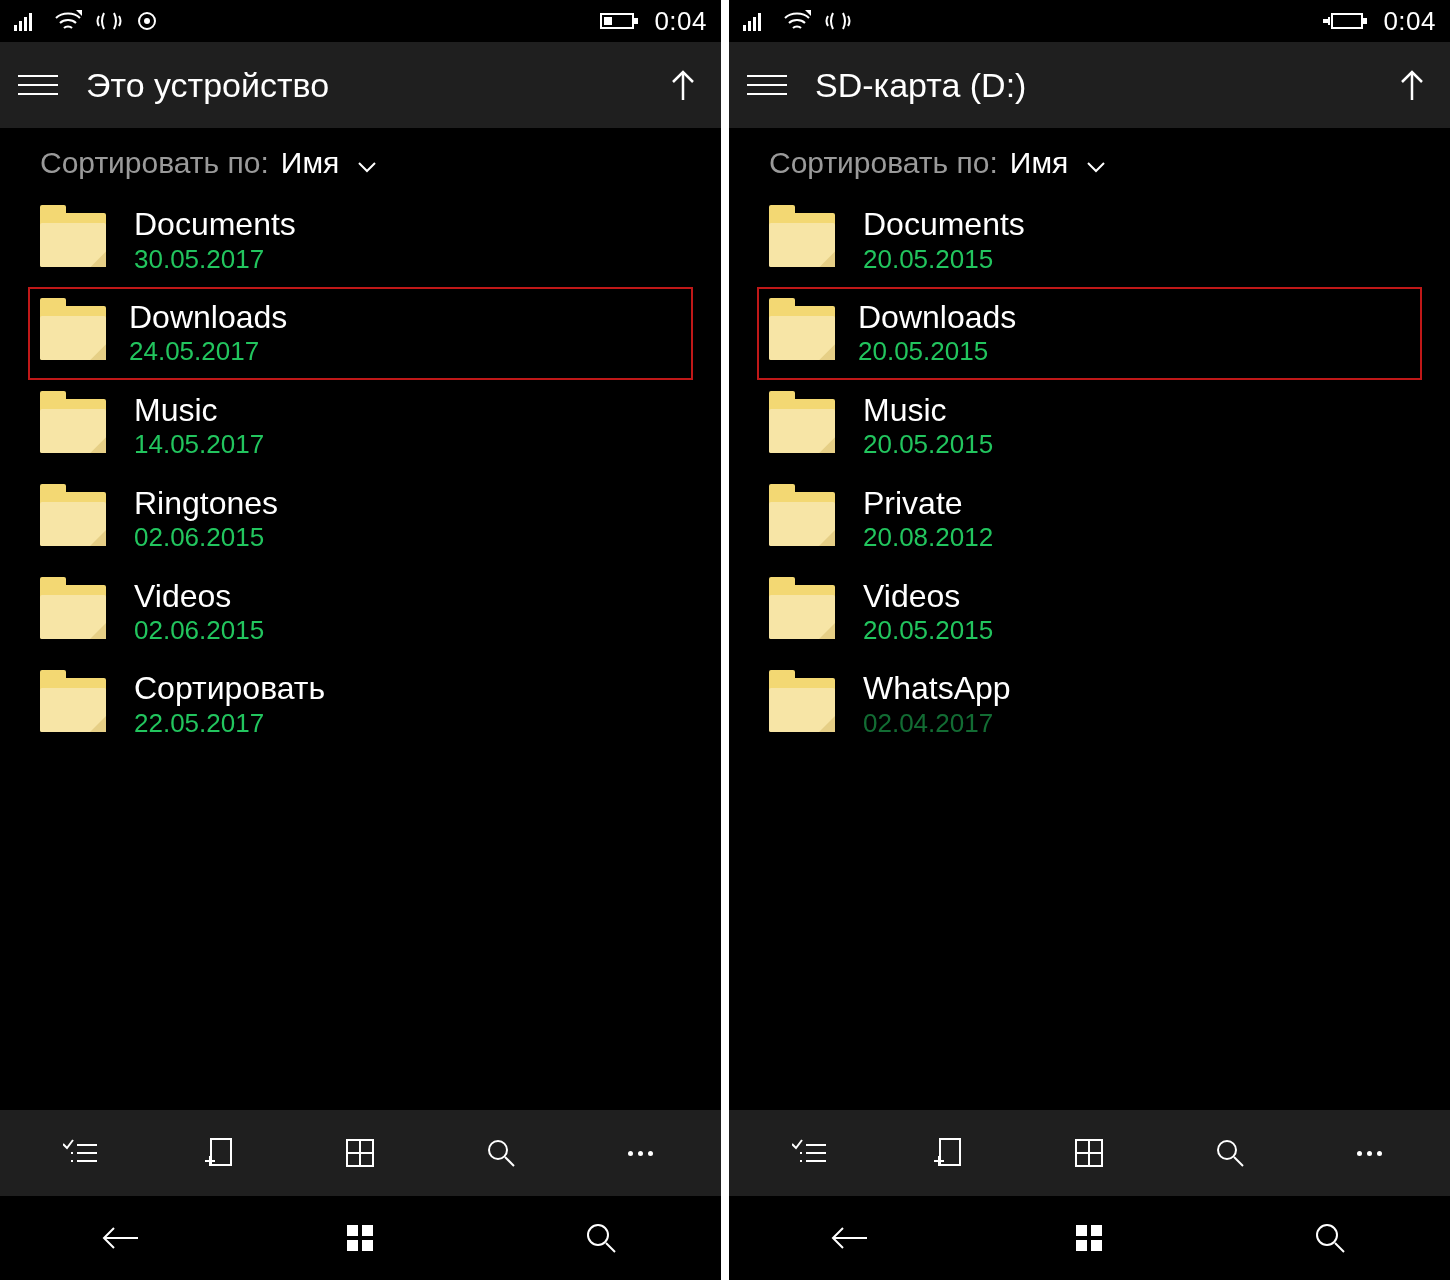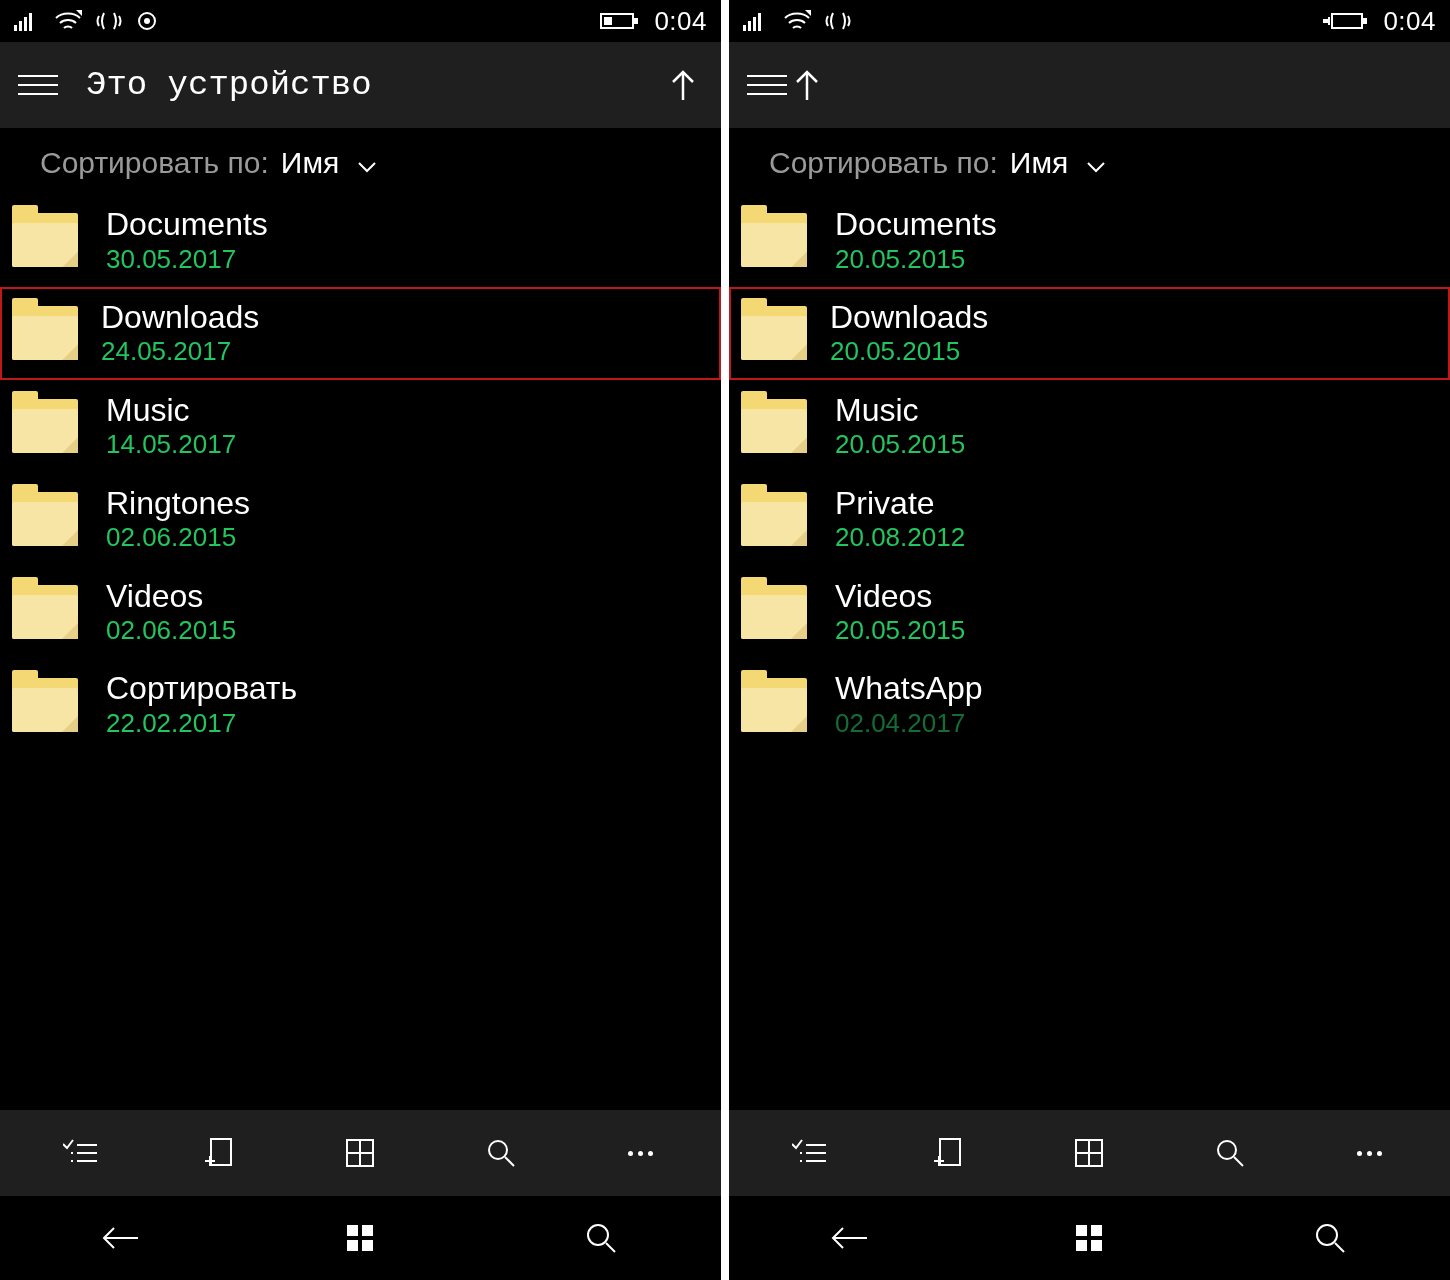--- a/index.html
+++ b/index.html
@@ -11,7 +11,7 @@
   .status svg{display:block;}
   .clock{font-size:26px;font-weight:400;letter-spacing:0.5px;}
   
-  .header{height:86px;display:flex;align-items:center;padding:0 18px;box-sizing:border-box;background:#1f1f1f;font-family:Liberation Mono, monospace;}
+  .header{height:86px;display:flex;align-items:center;padding:0 18px;box-sizing:border-box;background:#1f1f1f;}
   .hamburger{width:40px;height:40px;display:flex;flex-direction:column;justify-content:center;gap:7px;cursor:pointer;}
   .hamburger div{height:2px;background:#fff;}
   .title{flex:1;font-size:34px;font-weight:400;margin-left:28px;color:#fff;}

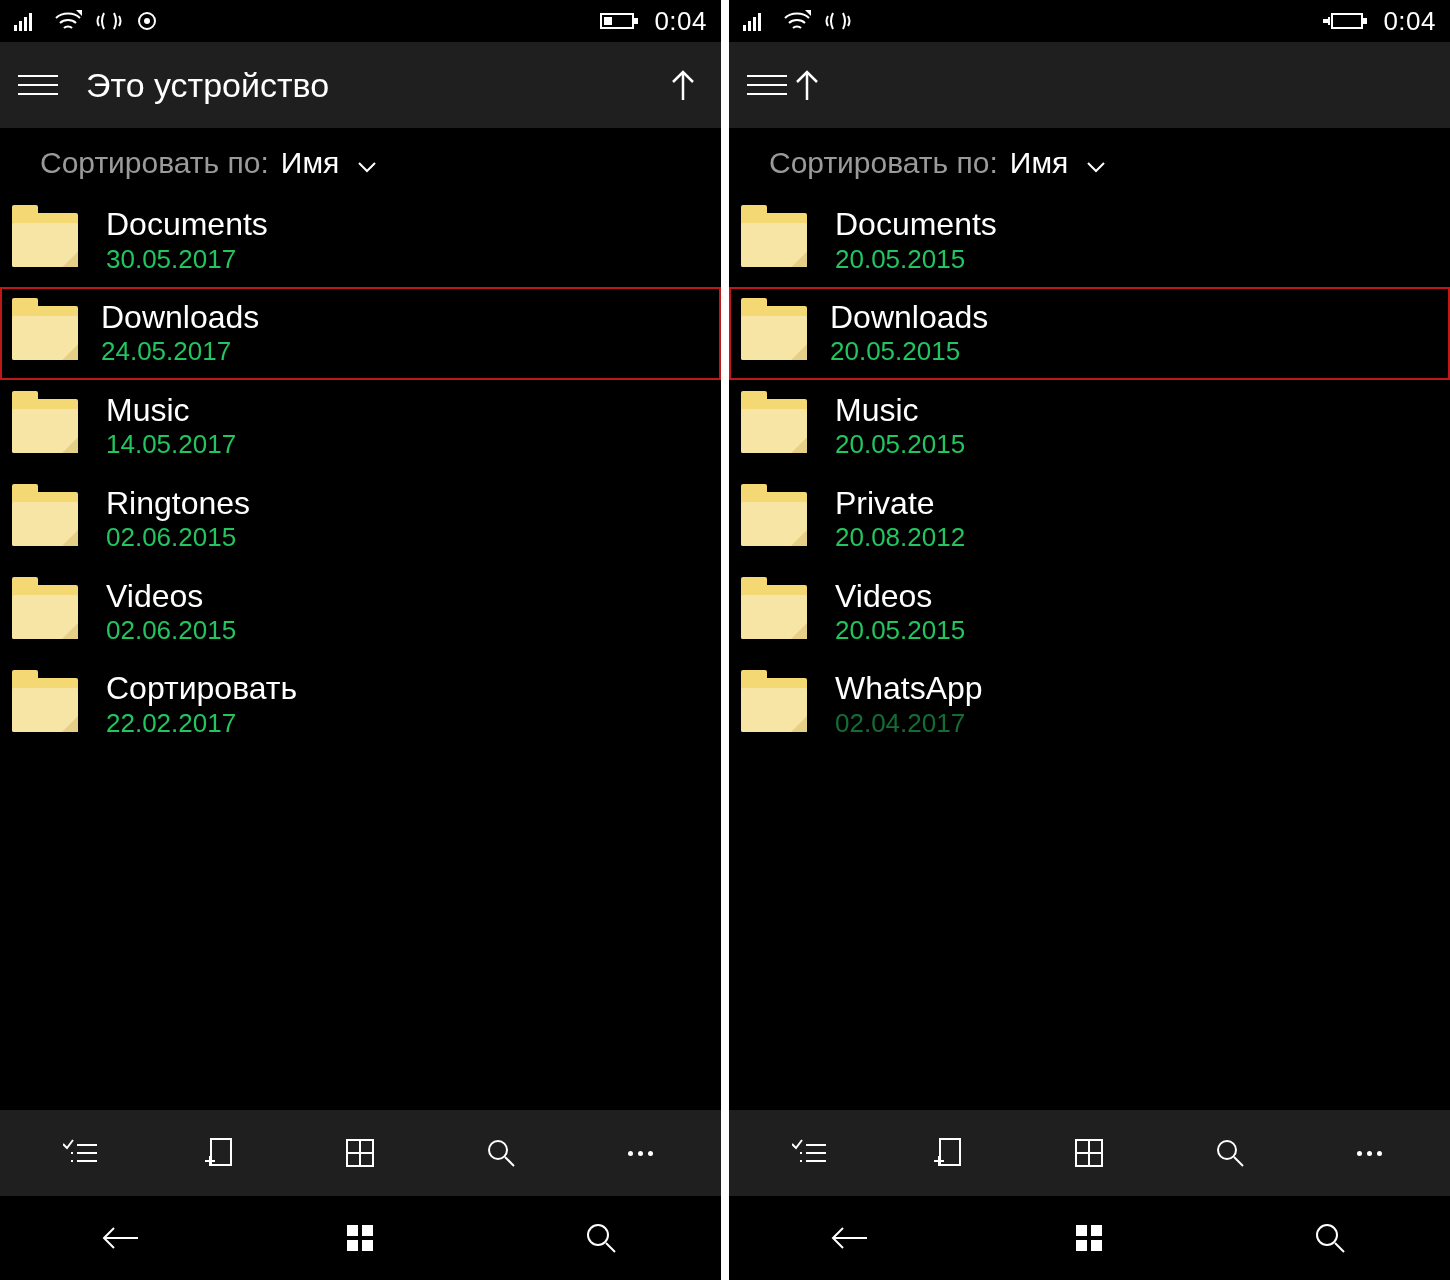--- a/index.html
+++ b/index.html
@@ -335,6 +335,7 @@
           <div></div>
           <div></div>
         </div>
+      <div class="title">SD-карта (D:)</div>
       <div class="up-arrow">
         <svg width="28" height="34" viewBox="0 0 28 34">
             <g fill="none" stroke="#fff" stroke-width="2.5">

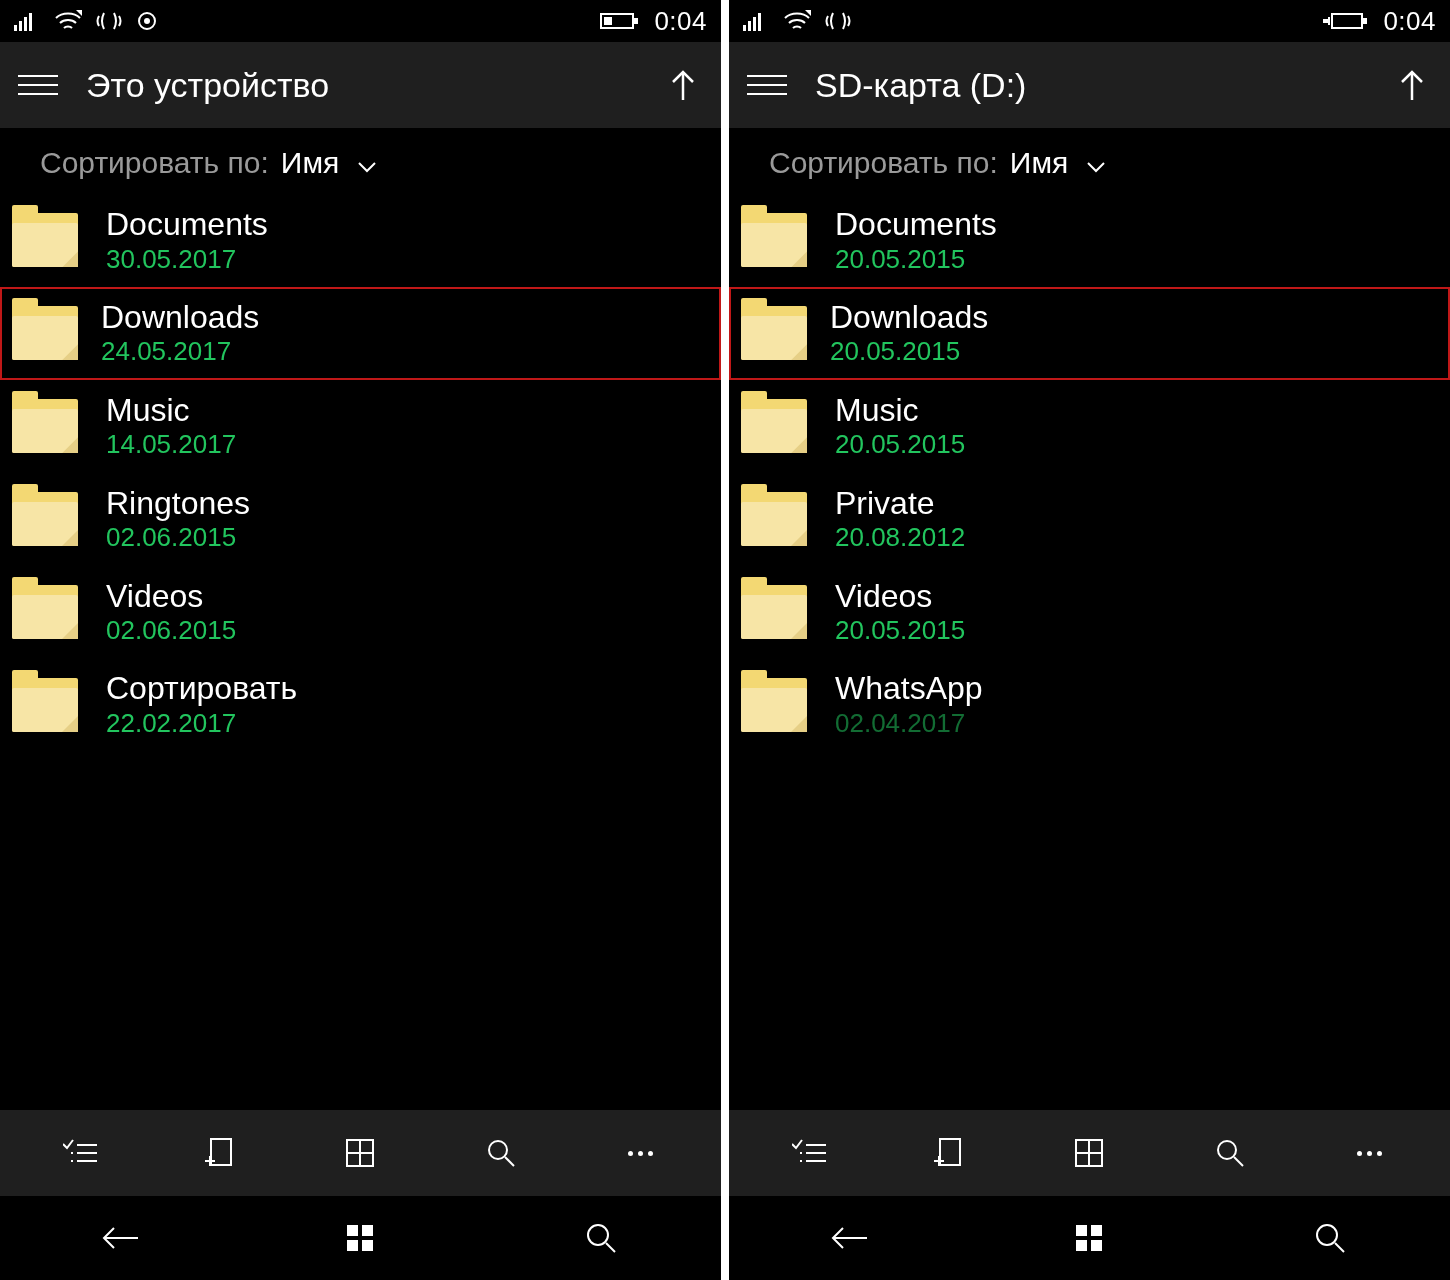--- a/index.html
+++ b/index.html
@@ -21,7 +21,7 @@
   .sort-value{color:#fff;}
   .chev{margin-left:6px;}
   
-  .list{flex:1;overflow:hidden;padding:0 0;}
+  .list{flex:1;overflow:hidden;padding:0 28px;}
   .item{display:flex;align-items:center;gap:28px;padding:12px 6px;box-sizing:border-box;border:2px solid transparent;}
   .item.hl{border-color:#c01818;gap:23px;}
   .folder{width:66px;height:54px;position:relative;flex-shrink:0;margin-left:4px;}

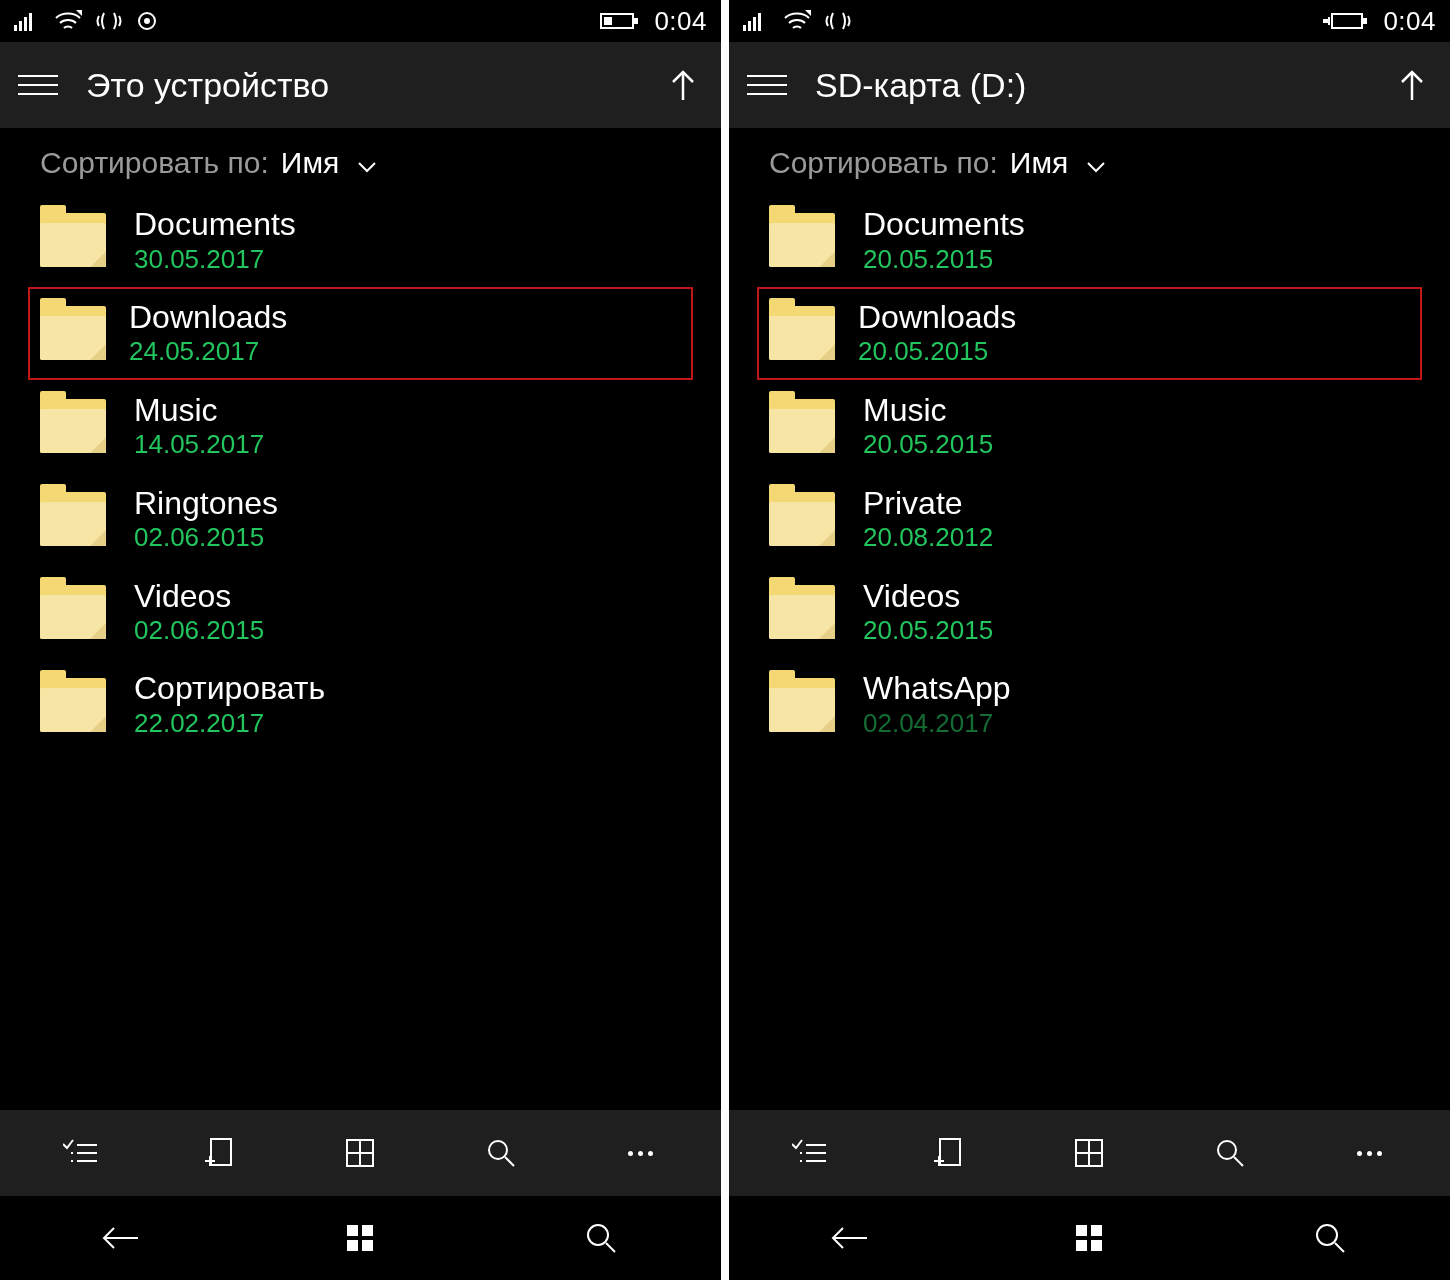--- a/index.html
+++ b/index.html
@@ -197,7 +197,7 @@
           </div>
           <div class="meta">
             <div class="fname">Сортировать</div>
-            <div class="fdate">22.02.2017</div>
+            <div class="fdate">22.05.2017</div>
           </div>
         </div>
       </div>

